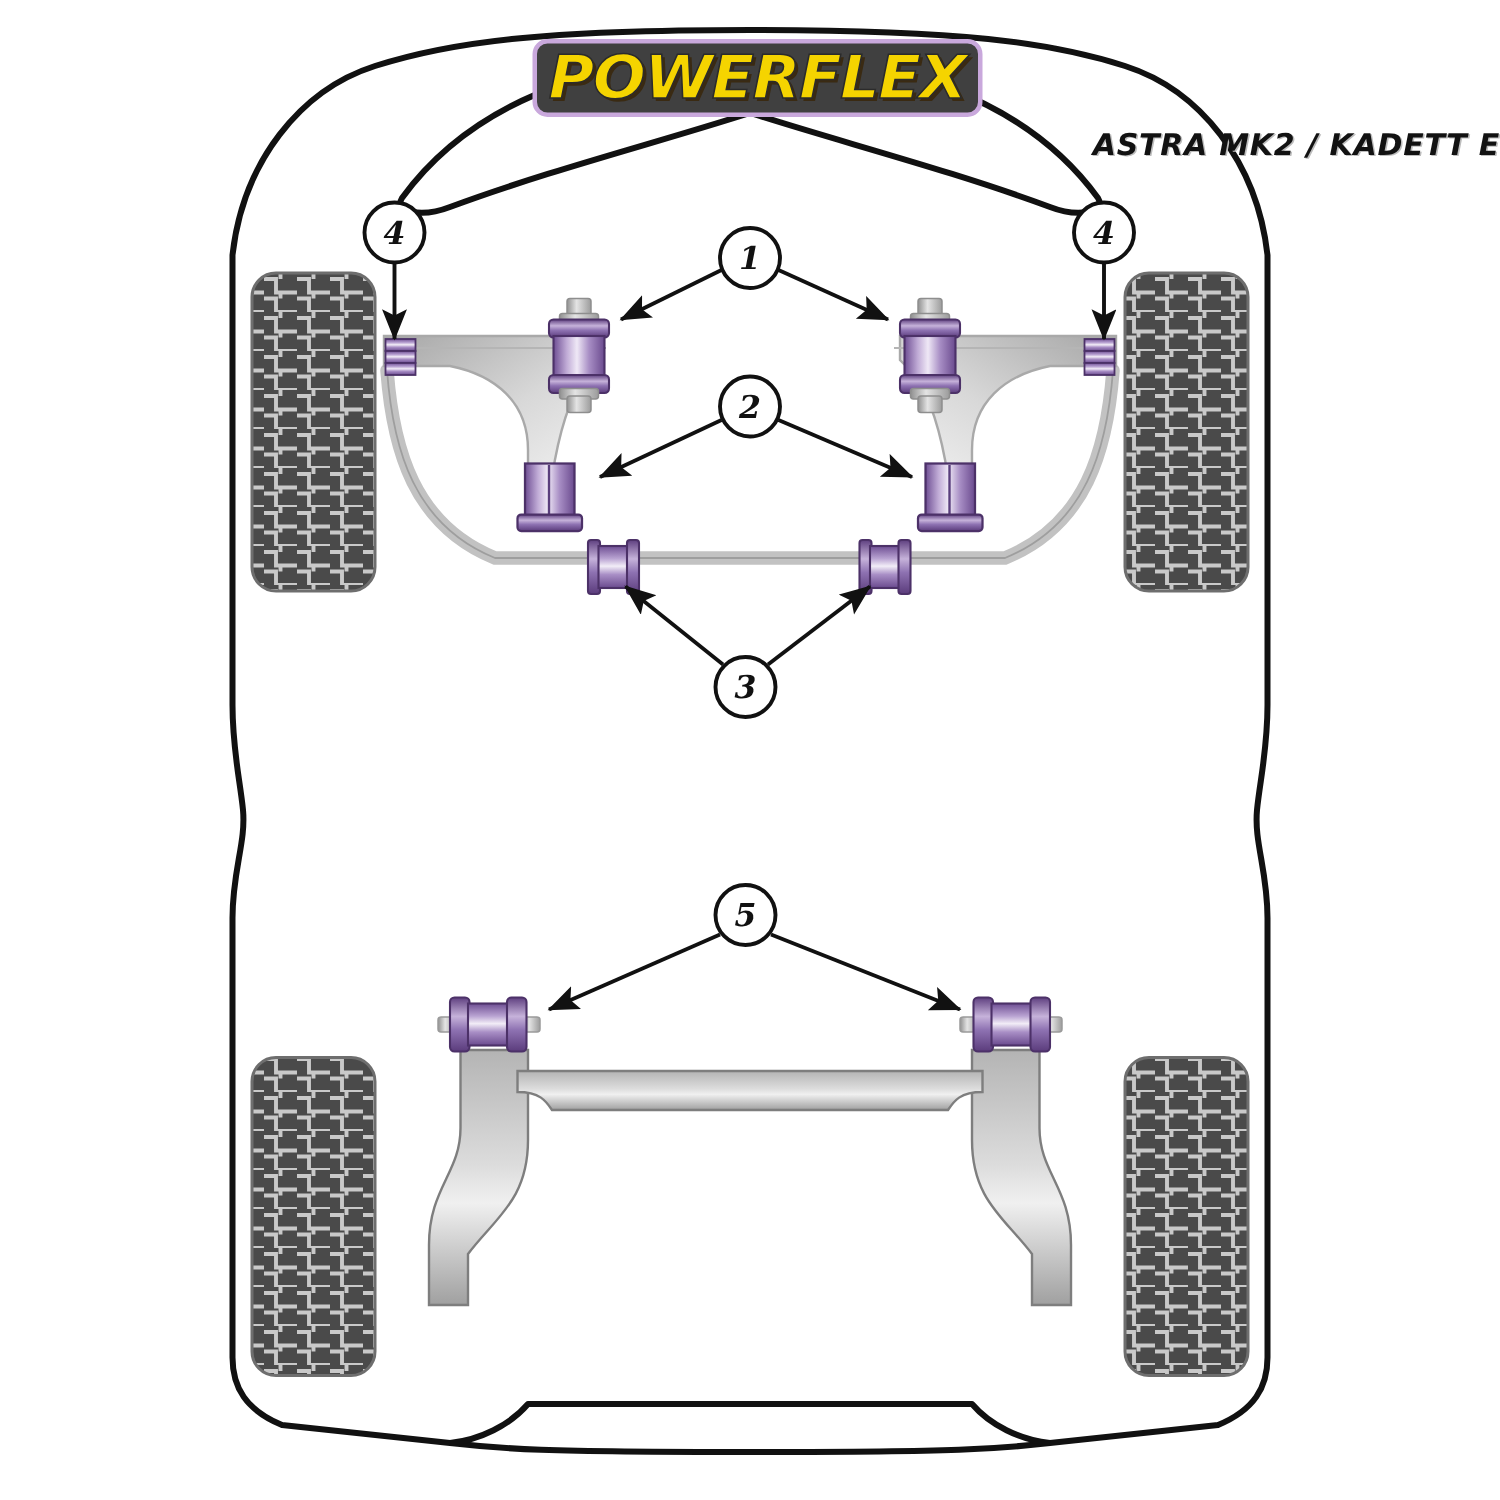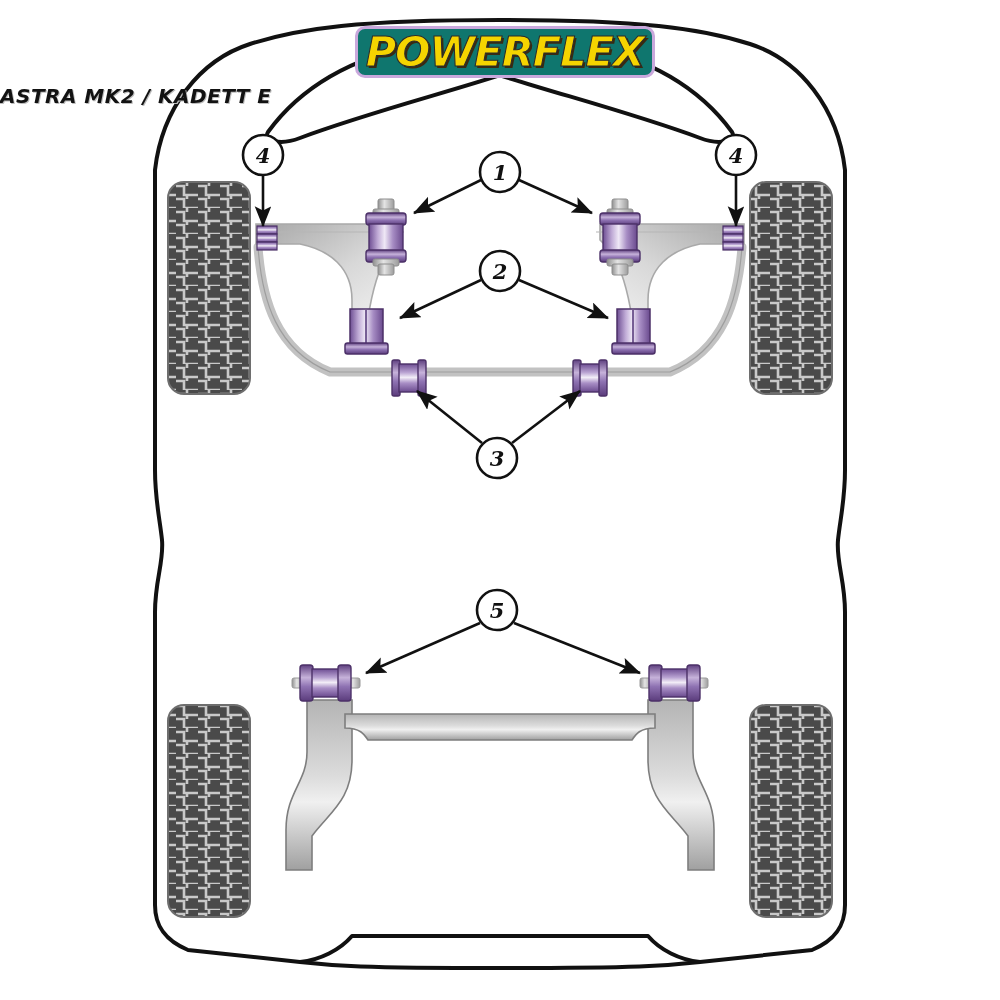--- a/index.html
+++ b/index.html
@@ -10,7 +10,7 @@
   .brandwrap{position:absolute;left:355px;top:26px;width:300px;height:52px;}
   .brandbox{
     width:100%;height:100%;
-    background:#0f766e;
+    background:#404040;
     border:3px solid #C9A8DC;
     border-radius:10px;
     box-sizing:border-box;

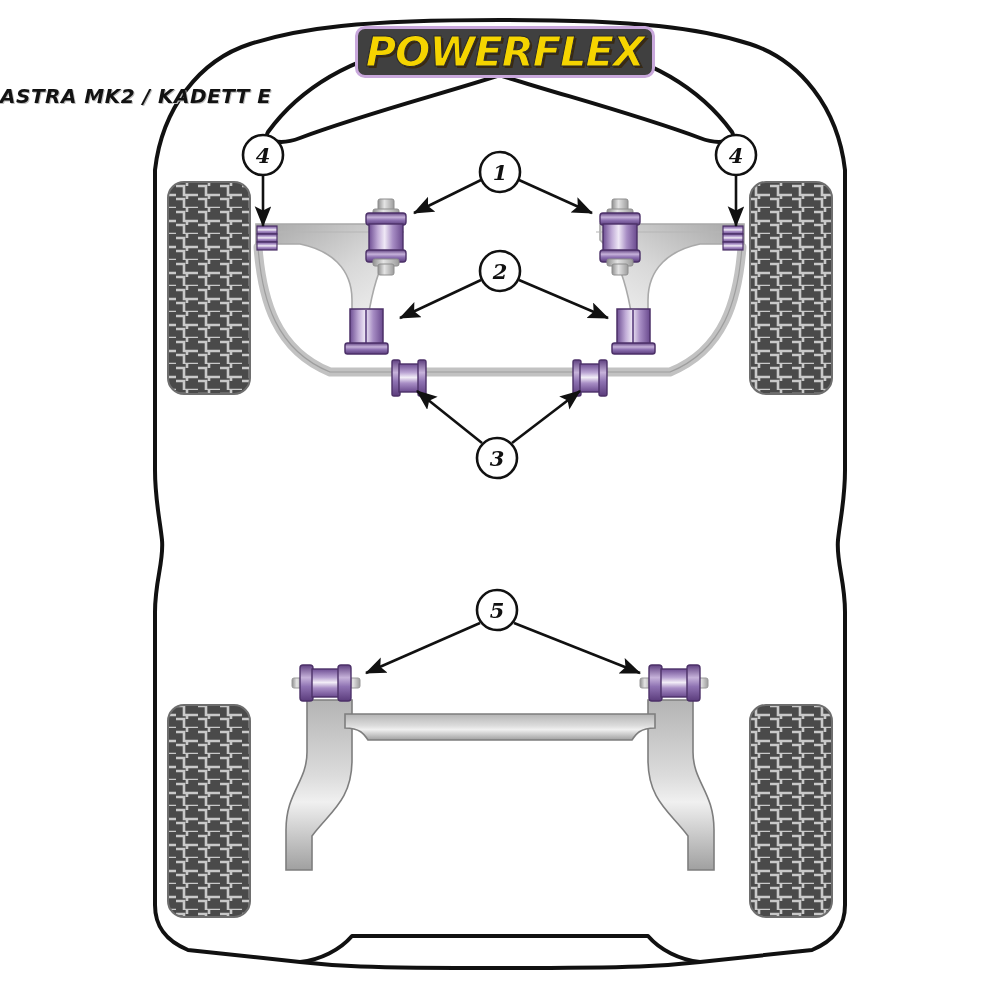--- a/index.html
+++ b/index.html
@@ -28,7 +28,7 @@
     transform:scaleX(1.04);
   }
   .subtitle{
-    position:absolute;left:0;top:84px;width:1000px;text-align:left;
+    position:absolute;left:0;top:84px;width:1000px;text-align:right;
     font-family:"DejaVu Sans",sans-serif;
     font-weight:bold;font-style:italic;
     font-size:20px;letter-spacing:0.5px;color:#121212;

